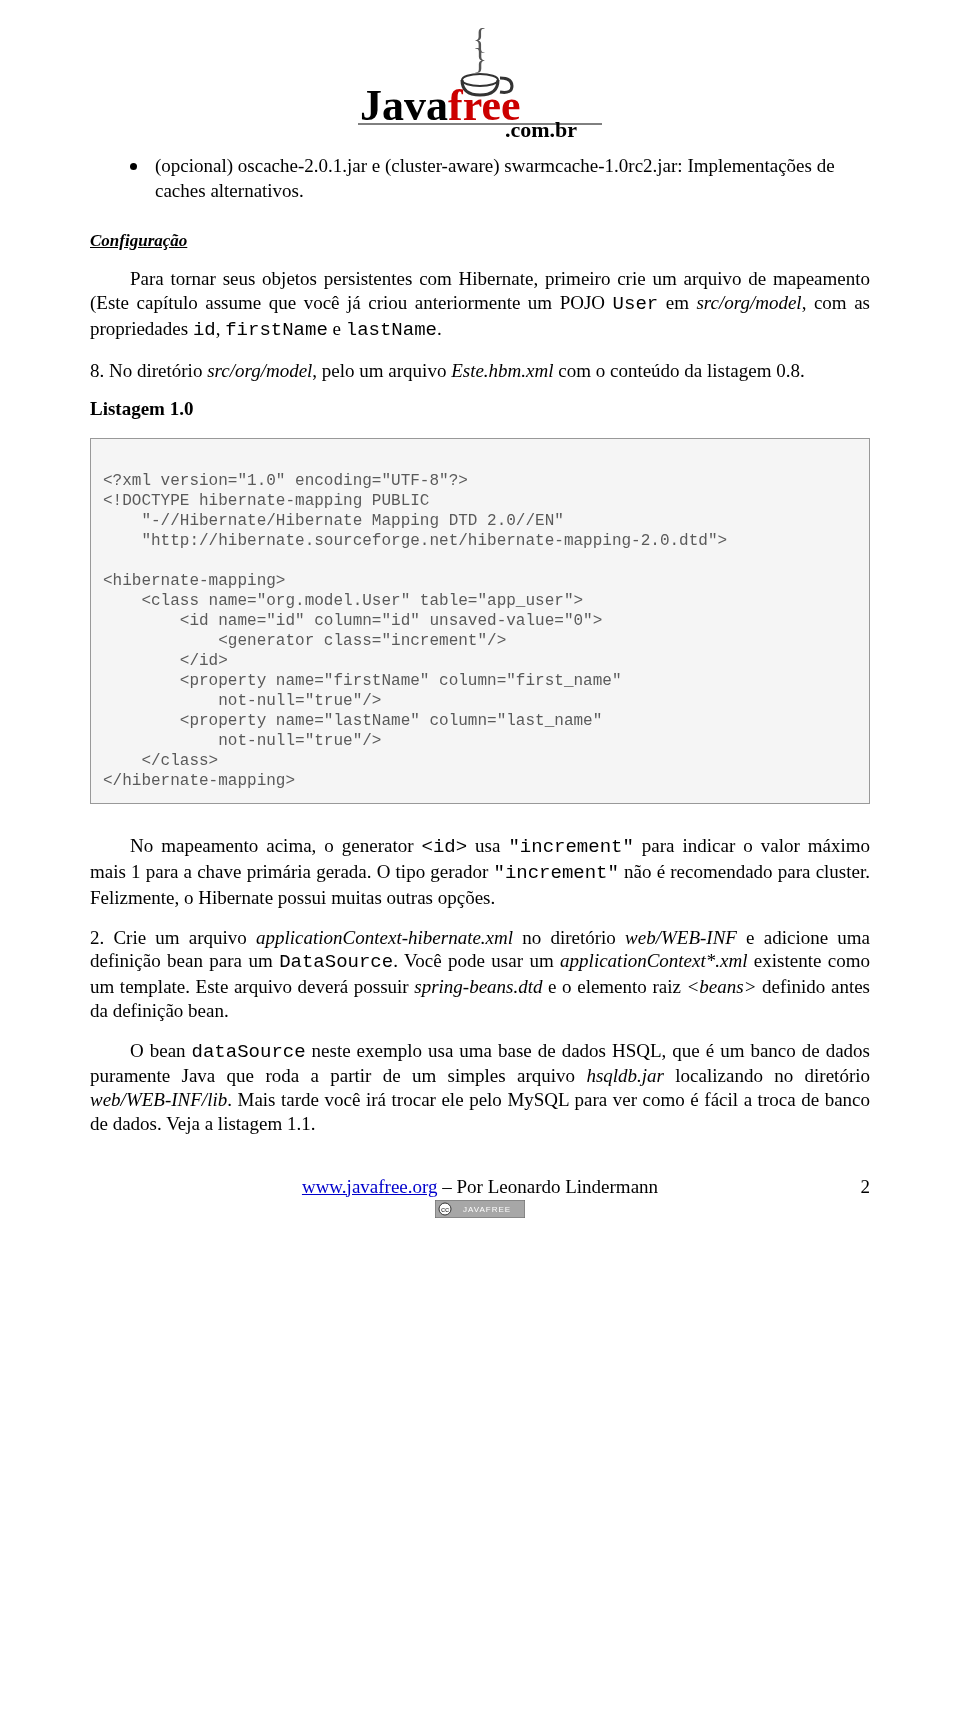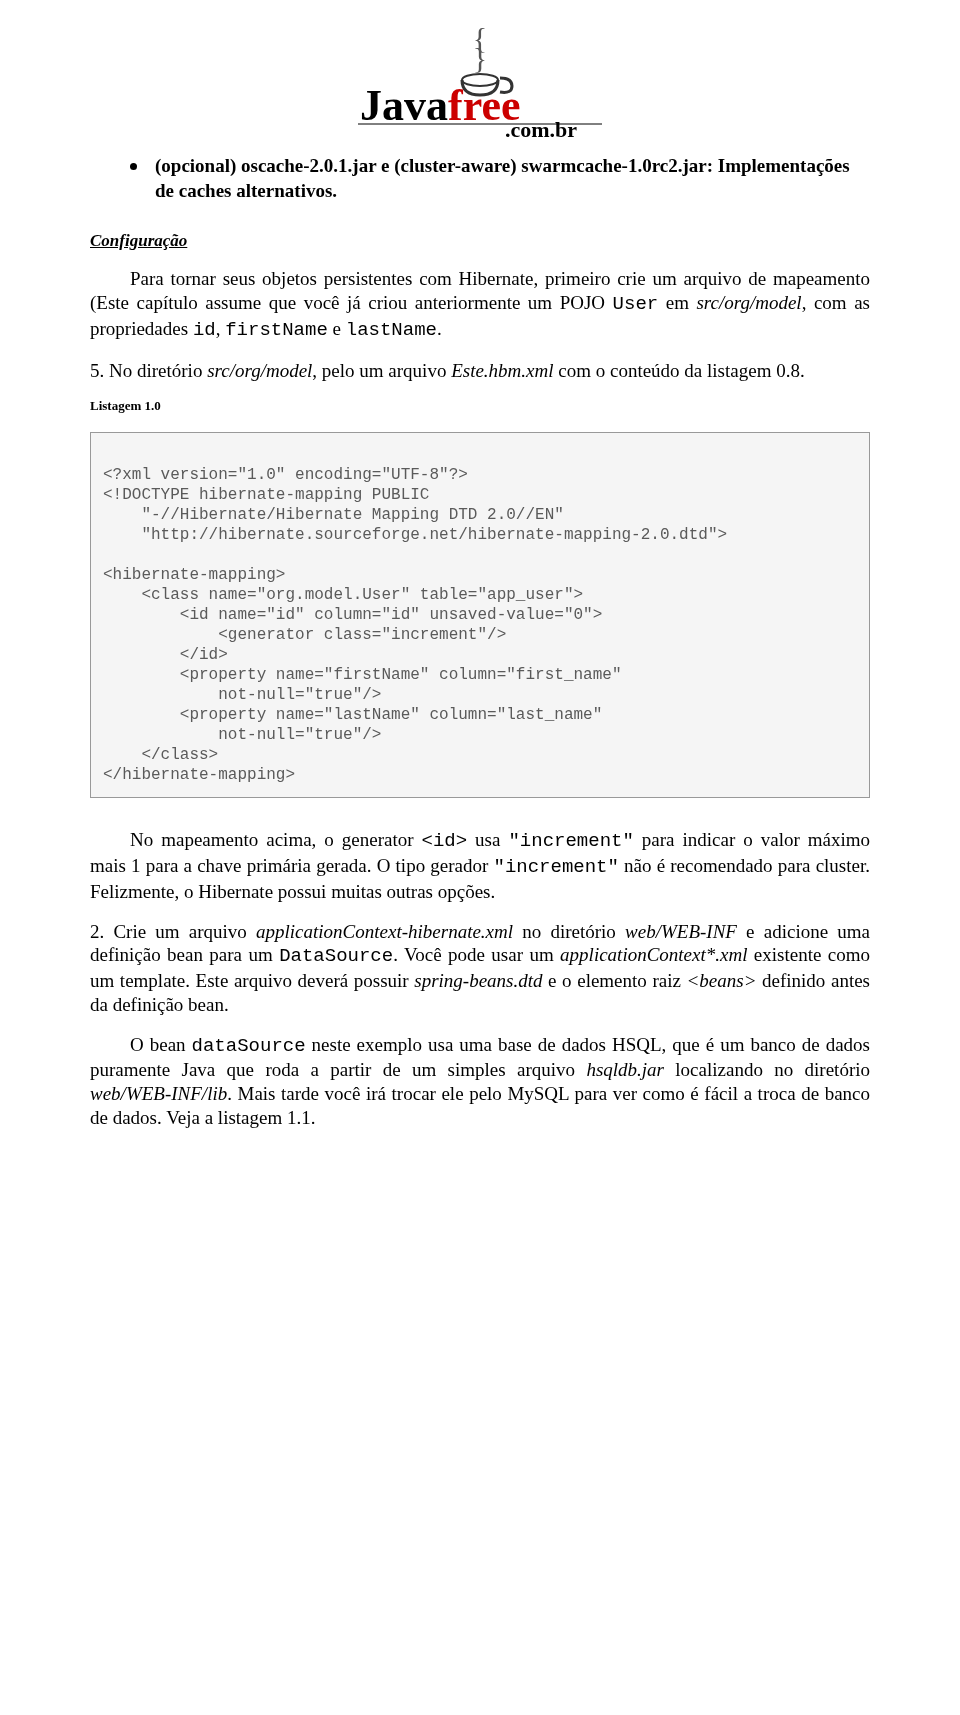--- a/index.html
+++ b/index.html
@@ -38,7 +38,6 @@
   }
   .bullet-text {
     line-height: 1.3;
-    font-weight: bold;
   }
   p.body-text {
     font-size: 19px;

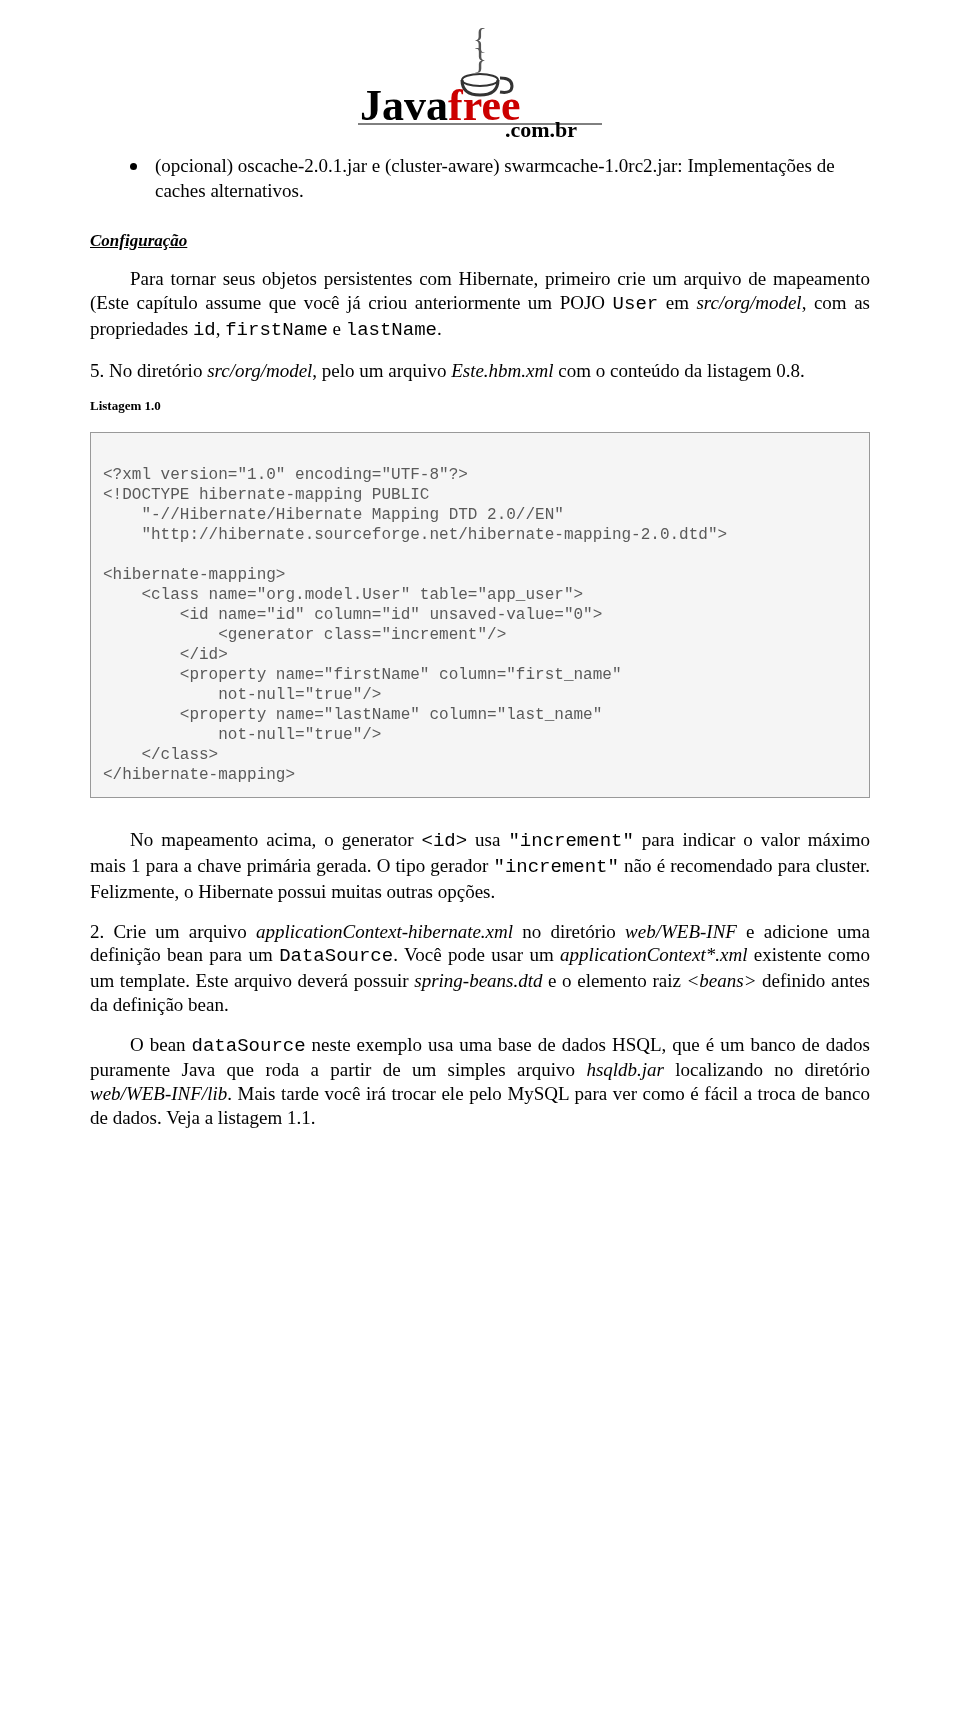--- a/index.html
+++ b/index.html
@@ -139,7 +139,7 @@
   </p>
 
   <p class="num-step">
-    <span>5. No diretório </span><span class="italic">src/org/model</span><span>, pelo um arquivo </span><span class="italic">Este.hbm.xml</span><span> com o conteúdo da listagem 0.8.</span>
+    <span>8. No diretório </span><span class="italic">src/org/model</span><span>, pelo um arquivo </span><span class="italic">Este.hbm.xml</span><span> com o conteúdo da listagem 0.8.</span>
   </p>
 
   <div class="listing-label">Listagem 1.0</div>

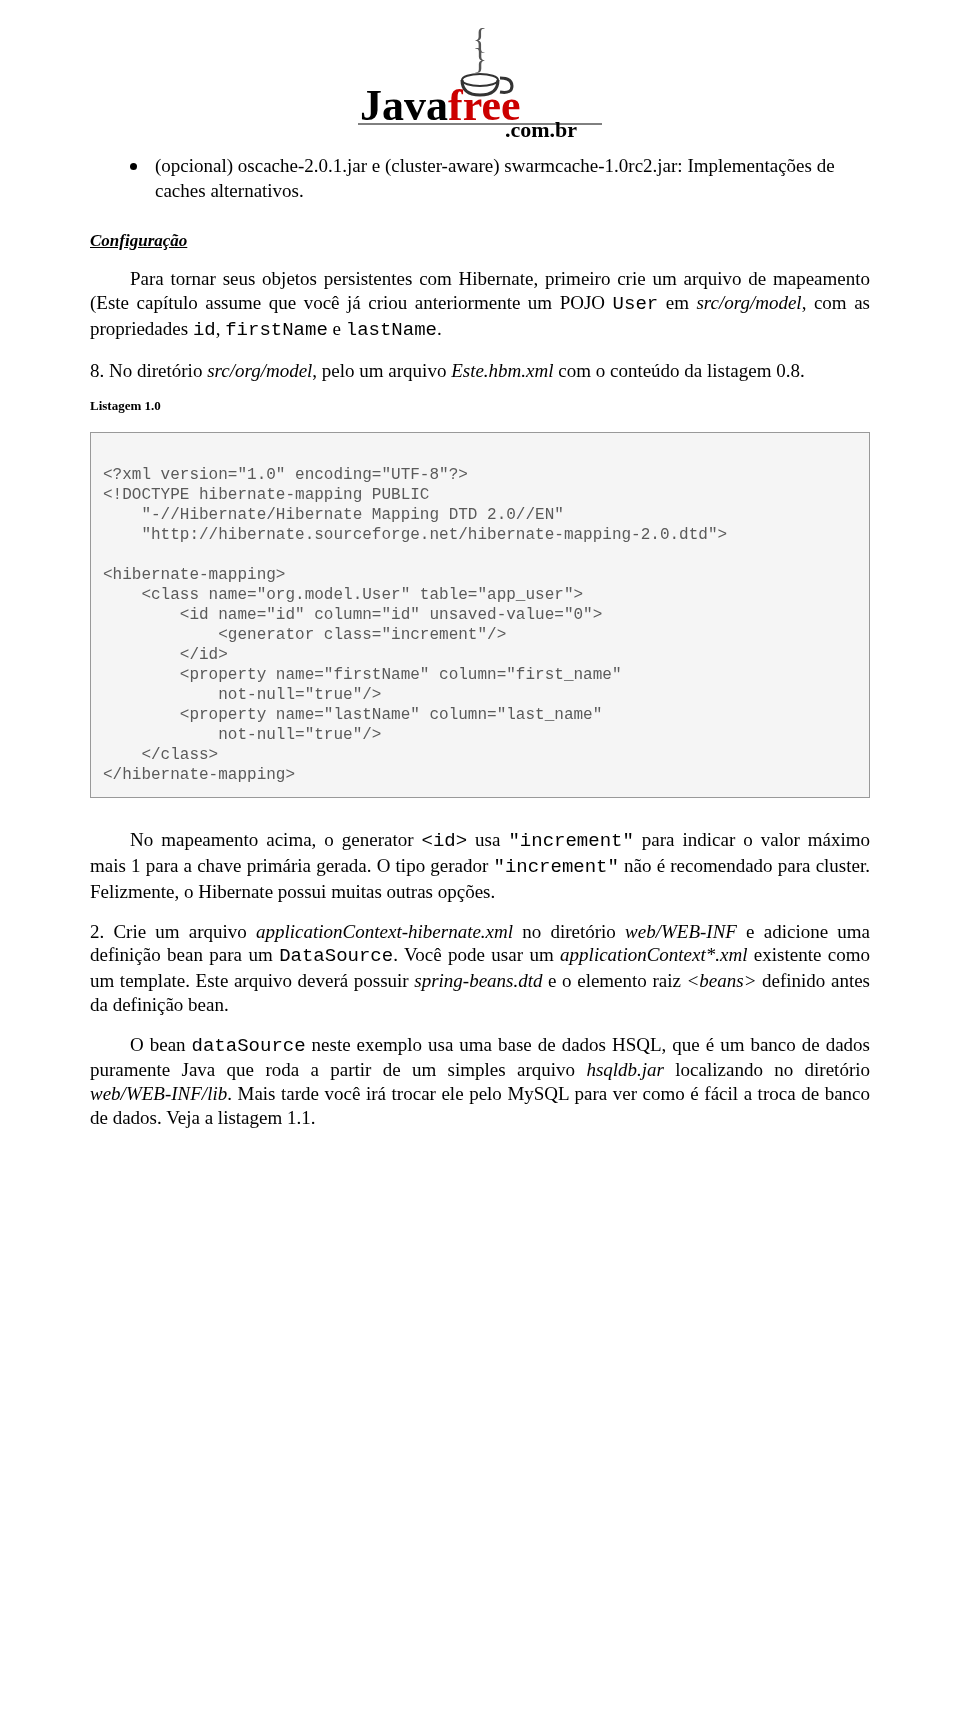--- a/index.html
+++ b/index.html
@@ -63,7 +63,7 @@
     margin: 28px 0 14px 0;
   }
   .listing-label {
-    font-size: 13px;
+    font-size: 19px;
     font-weight: bold;
     margin: 16px 0 18px 0;
   }

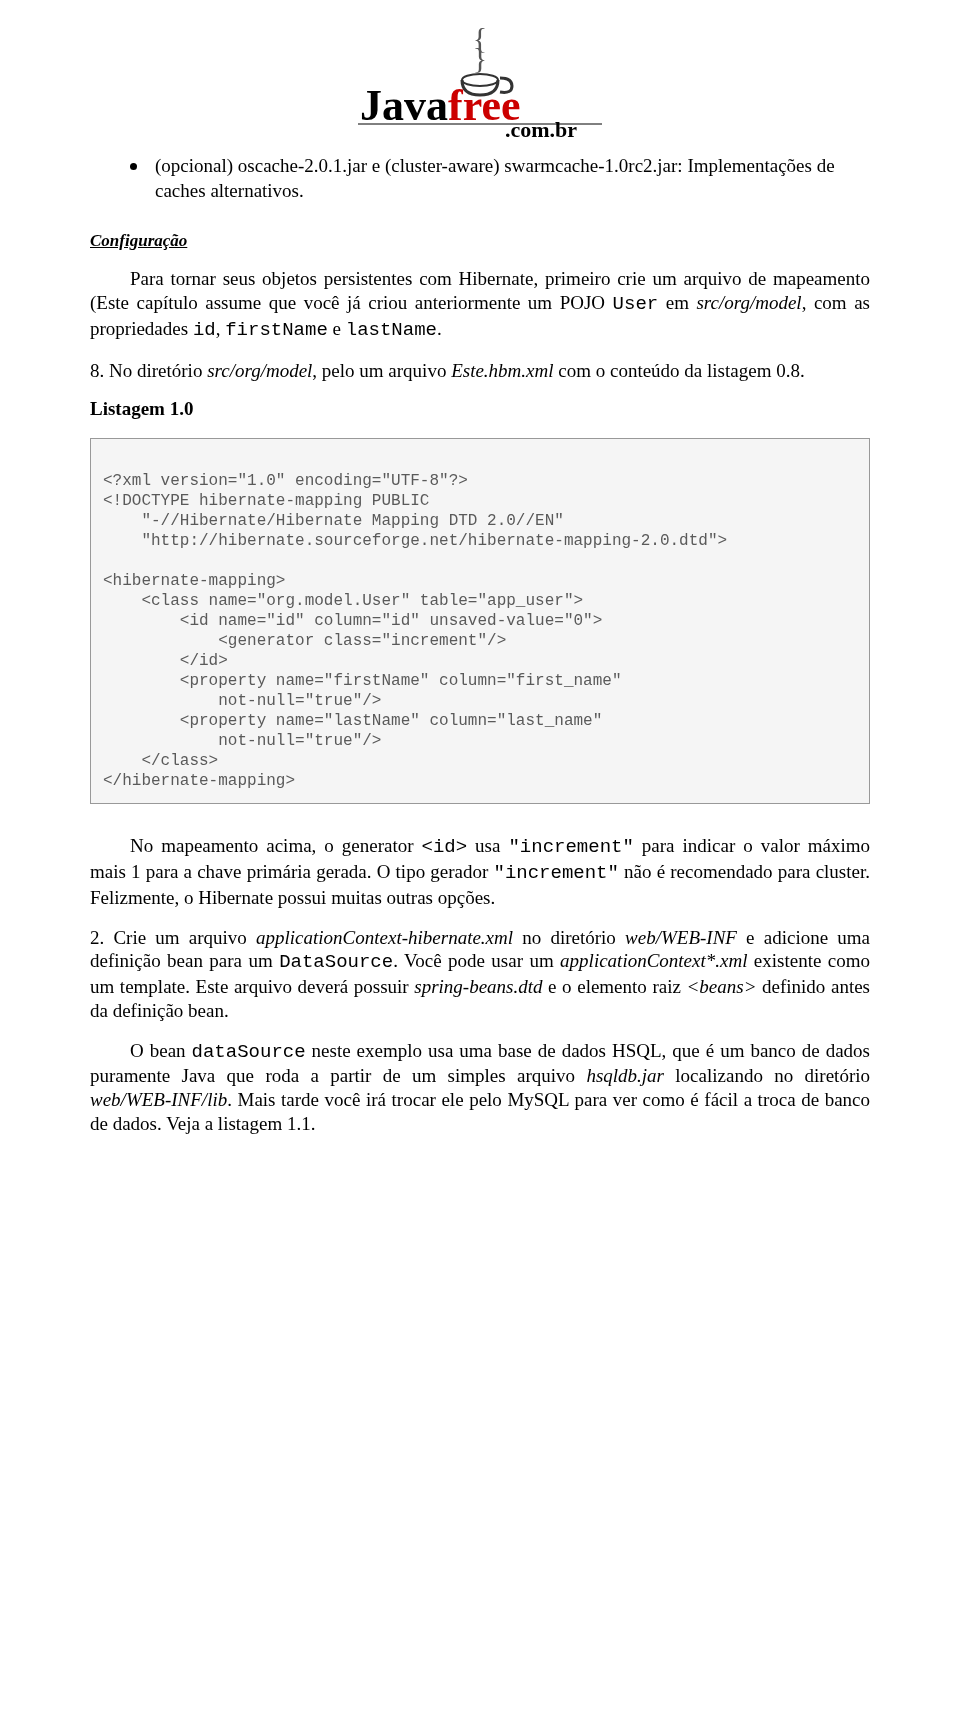--- a/index.html
+++ b/index.html
@@ -175,6 +175,21 @@
     <span>O bean </span><span class="mono">dataSource</span><span> neste exemplo usa uma base de dados HSQL, que é um banco de dados puramente Java que roda a partir de um simples arquivo </span><span class="italic">hsqldb.jar</span><span> localizando no diretório </span><span class="italic">web/WEB-INF/lib</span><span>. Mais tarde você irá trocar ele pelo MySQL para ver como é fácil a troca de banco de dados. Veja a listagem 1.1.</span>
   </p>
 
+  <div class="footer">
+    <div class="footer-center">
+      <span class="footer-link">www.javafree.org</span><span> – Por Leonardo Lindermann</span>
+      <br>
+      <span class="cc-badge">
+        <svg width="90" height="18" viewBox="0 0 90 18">
+          <rect x="0" y="0" width="90" height="18" fill="#a7a7a7" stroke="#666"></rect>
+          <circle cx="10" cy="9" r="6" fill="#fff" stroke="#333"></circle>
+          <text x="10" y="12" text-anchor="middle" font-size="8" font-family="Arial" fill="#333">cc</text>
+          <text x="52" y="12" text-anchor="middle" font-size="8" font-family="Arial" fill="#fff" letter-spacing="1">JAVAFREE</text>
+        </svg>
+      </span>
+    </div>
+    <div class="page-num">2</div>
+  </div>
 
 </div>
 

